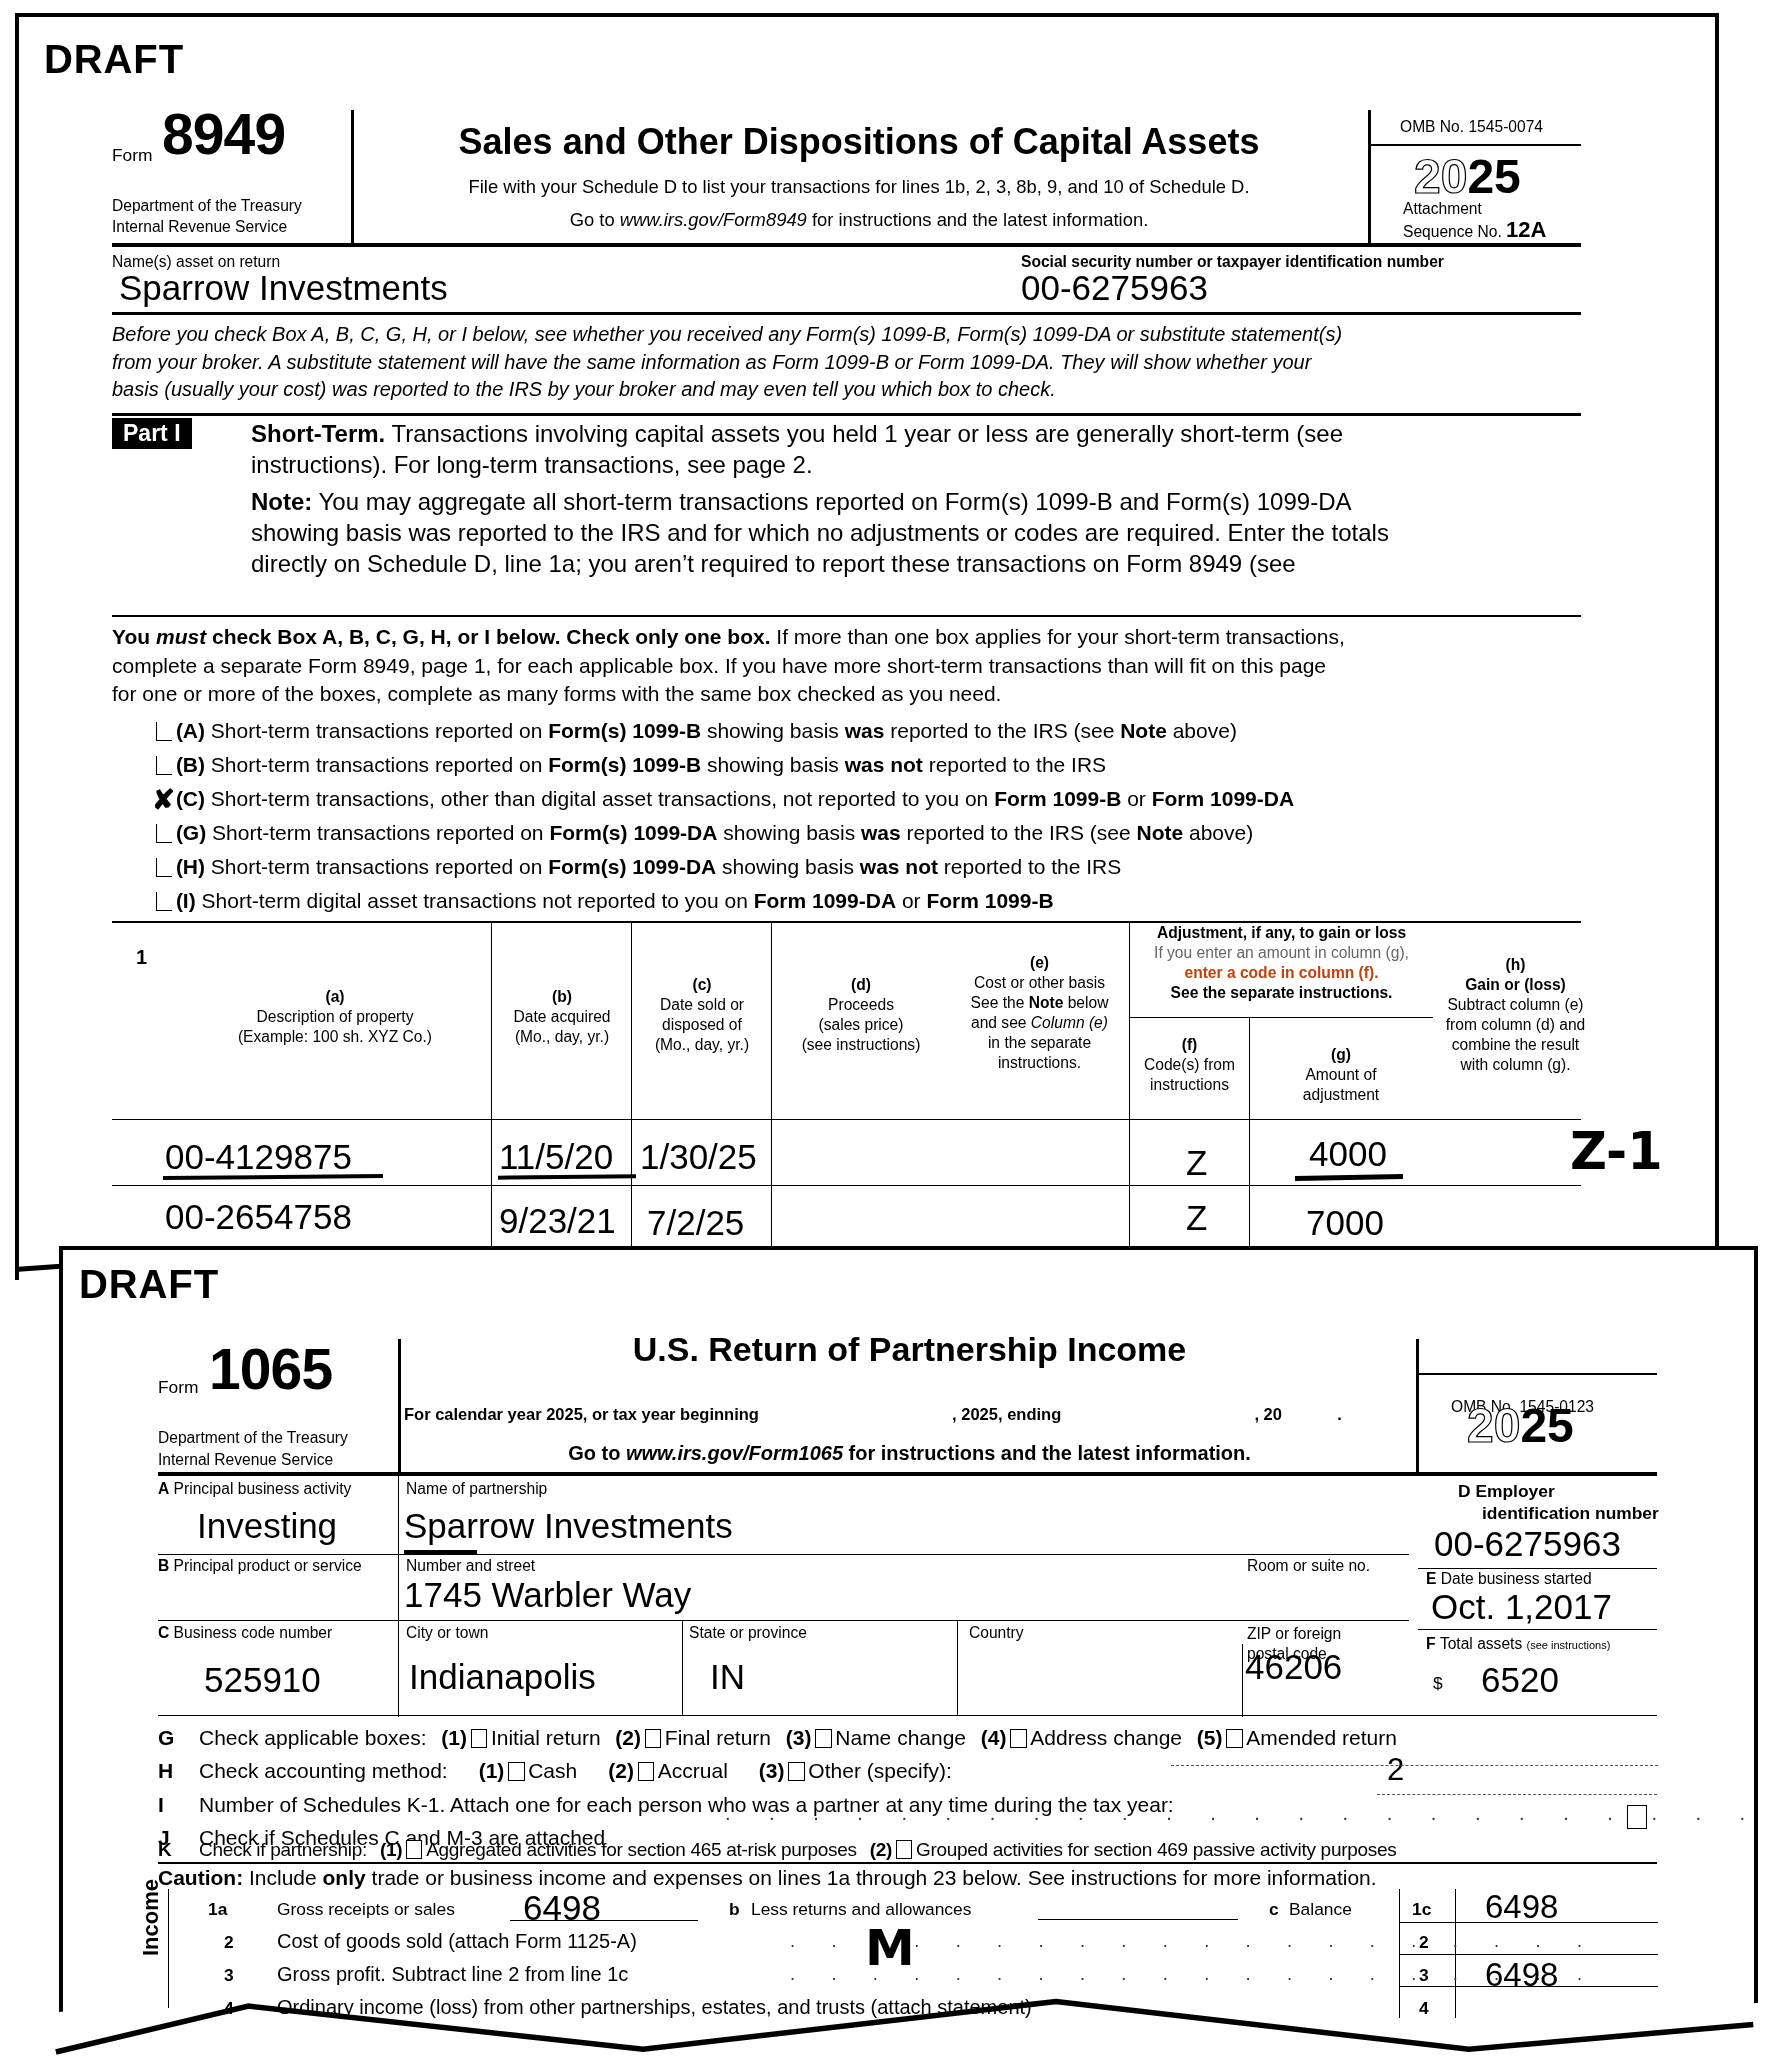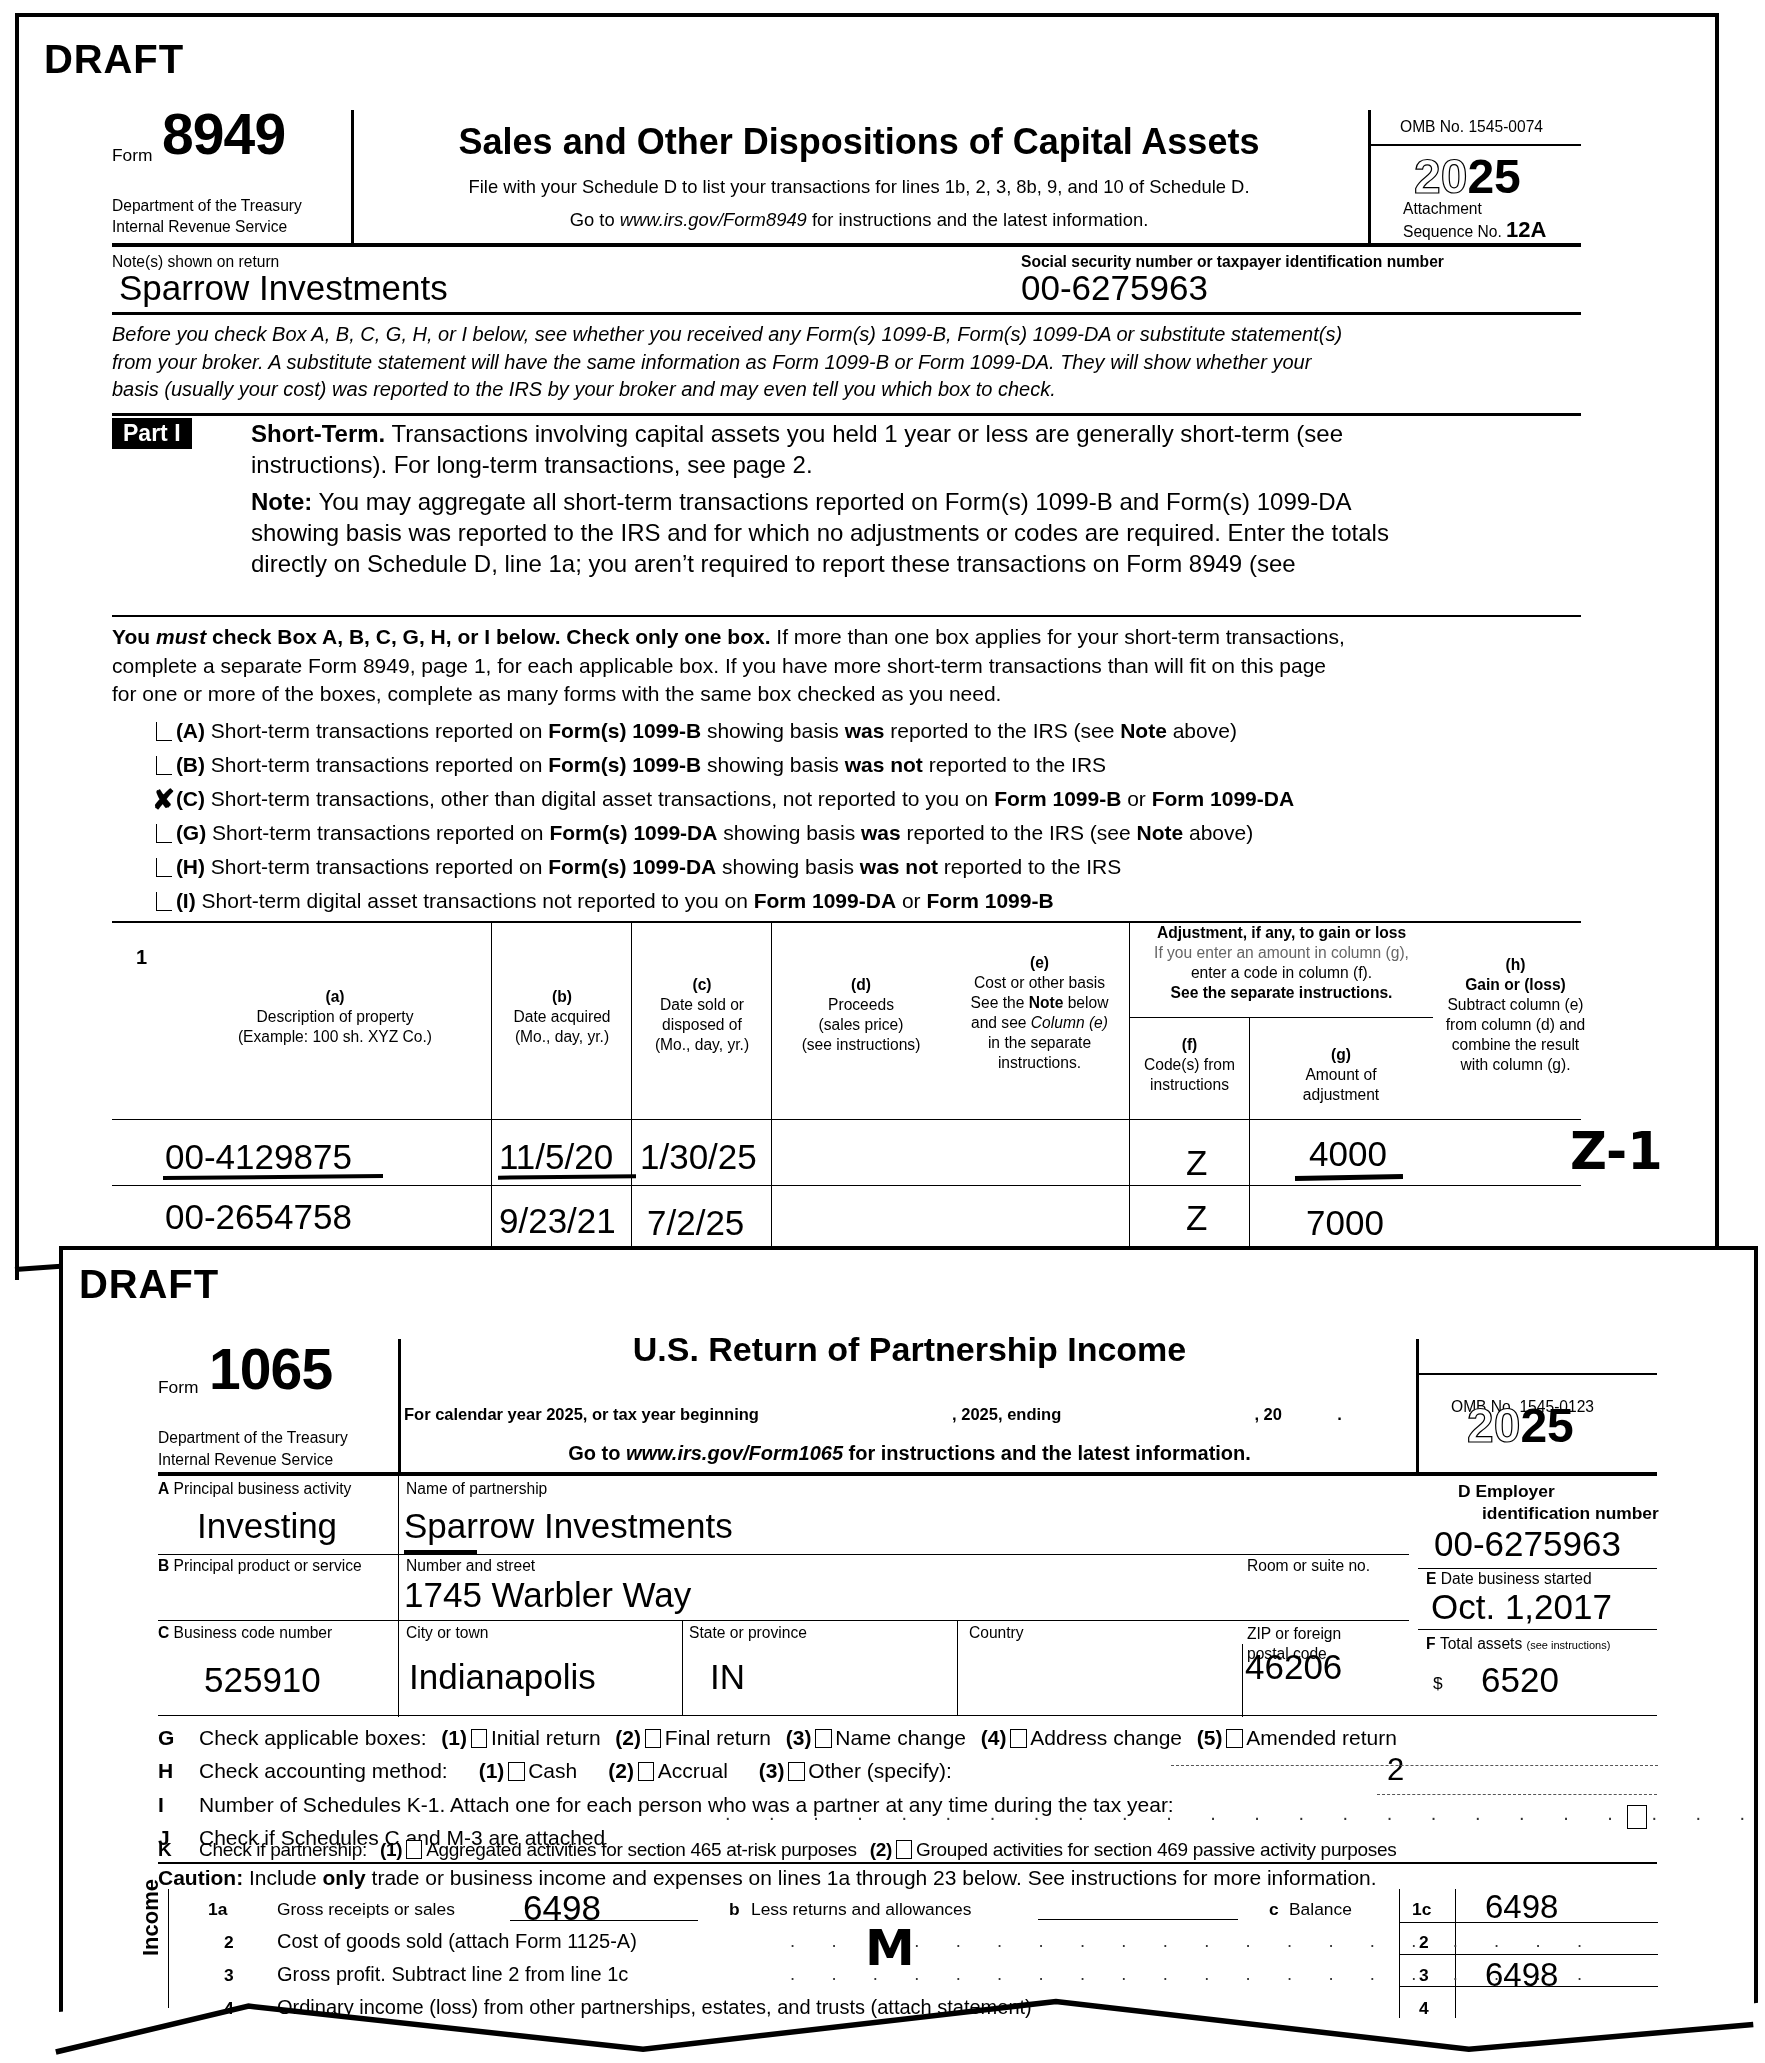--- a/index.html
+++ b/index.html
@@ -56,7 +56,7 @@
 </div>
 <div class="hl" style="left:112px;top:243px;width:1469px;height:3.7px;"></div>
 
-<div class="abs tiny narrow" style="left:112px;top:253px;">Note(s) shown on return</div>
+<div class="abs tiny narrow" style="left:112px;top:253px;">Name(s) asset on return</div>
 <div class="abs" style="left:119px;top:268px;font-size:35px;">Sparrow Investments</div>
 <div class="abs tiny" style="left:1021px;top:253px;font-weight:bold;">Social security number or taxpayer identification number</div>
 <div class="abs" style="left:1021px;top:268px;font-size:35px;">00-6275963</div>

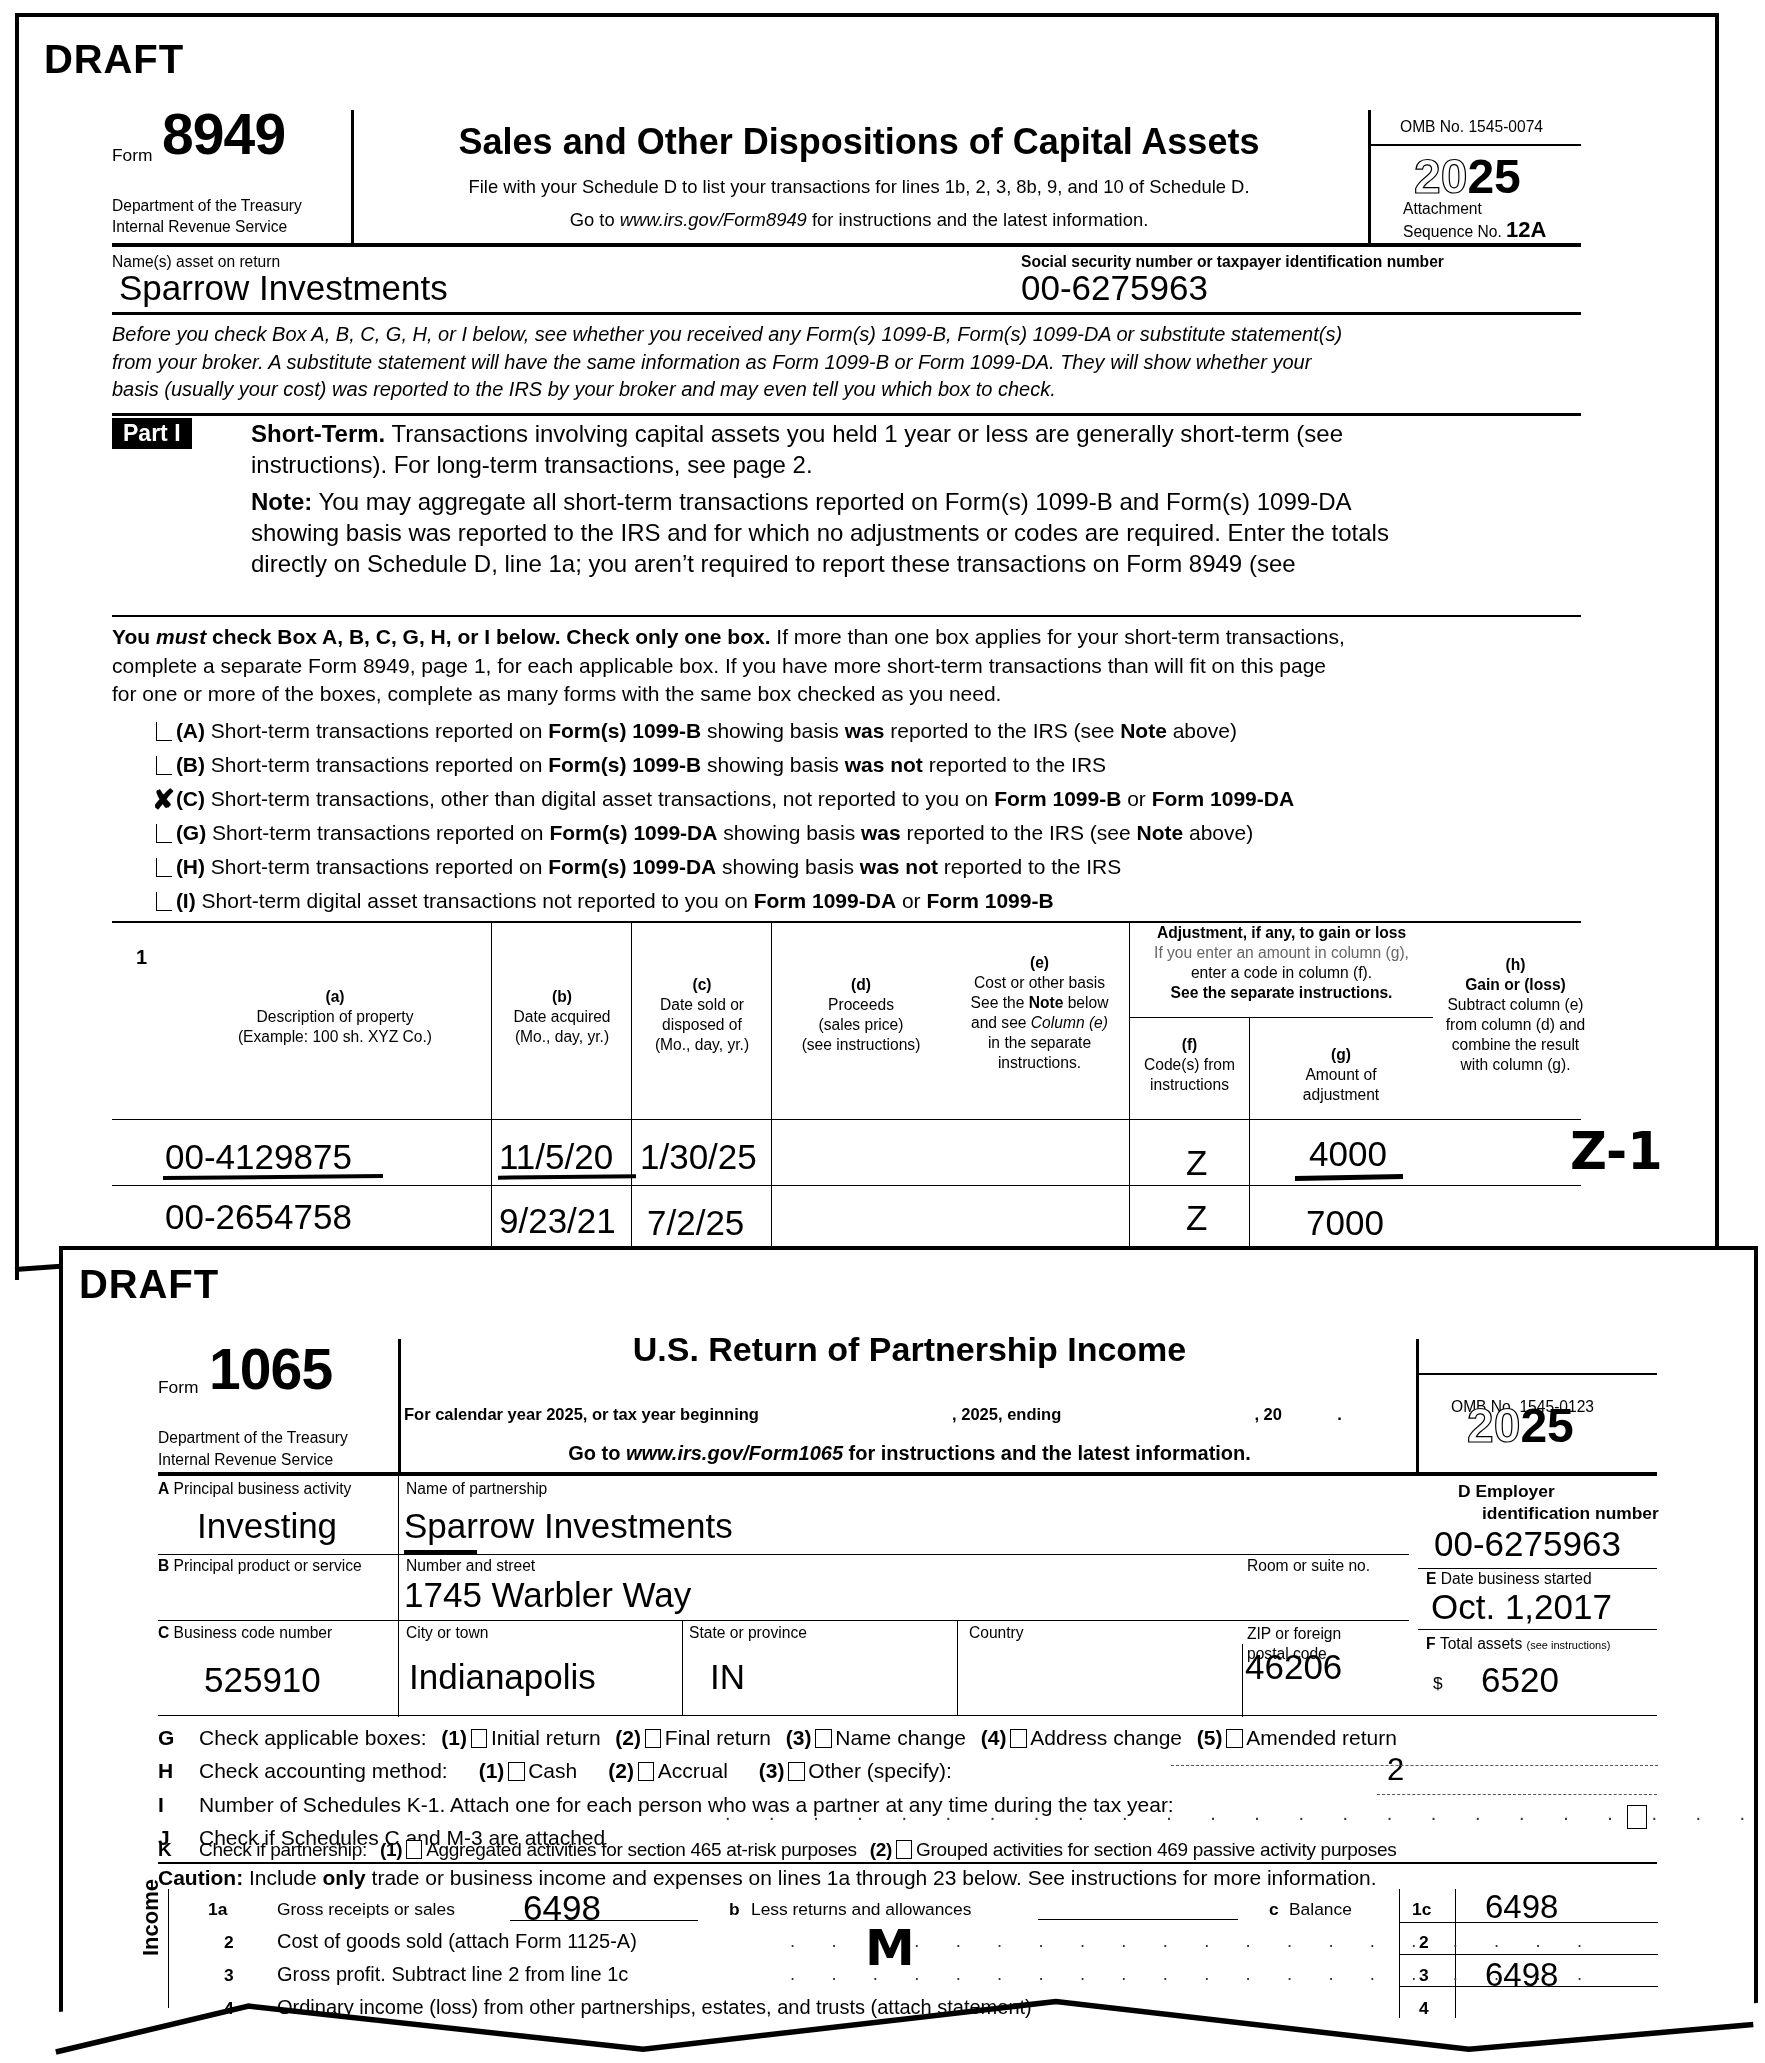--- a/index.html
+++ b/index.html
@@ -135,7 +135,7 @@
 <div class="hdr" style="left:1130px;top:923px;width:303px;">
   <b>Adjustment, if any, to gain or loss</b><br>
   <span style="color:#666;">If you enter an amount in column (g),</span><br>
-  <span style="color:#000000;">enter a code in column (f).</span><br>
+  <span style="color:#c2410c;font-weight:bold;">enter a code in column (f).</span><br>
   <b>See the separate instructions.</b>
 </div>
 <div class="hl" style="left:1130px;top:1017px;width:303px;height:1.4px;"></div>

